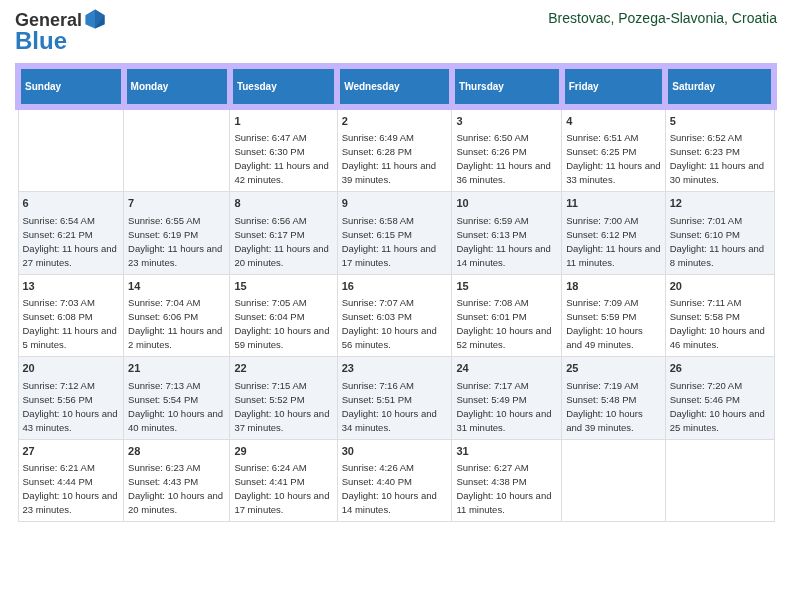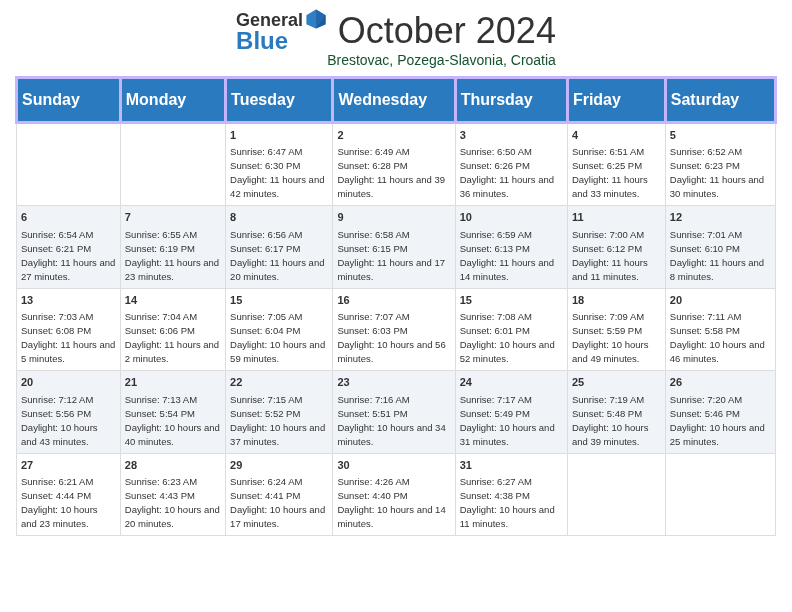--- a/index.html
+++ b/index.html
@@ -5,7 +5,7 @@
     * { box-sizing: border-box; margin: 0; padding: 0; }
     body { font-family: Arial, sans-serif; background: #fff; width: 792px; height: 612px; overflow: hidden; }
     .container { width: 792px; padding: 10px 15px; }
-    .header { display: flex; justify-content: center; align-items: flex-start; margin-bottom: 8px; }
+    .header { display: flex; justify-content: space-between; align-items: flex-start; margin-bottom: 8px; }
     .logo { display: flex; flex-direction: column; align-items: flex-start; }
     .title-block { text-align: right; }
     .month-title { font-size: 36px; color: #333; font-weight: normal; }

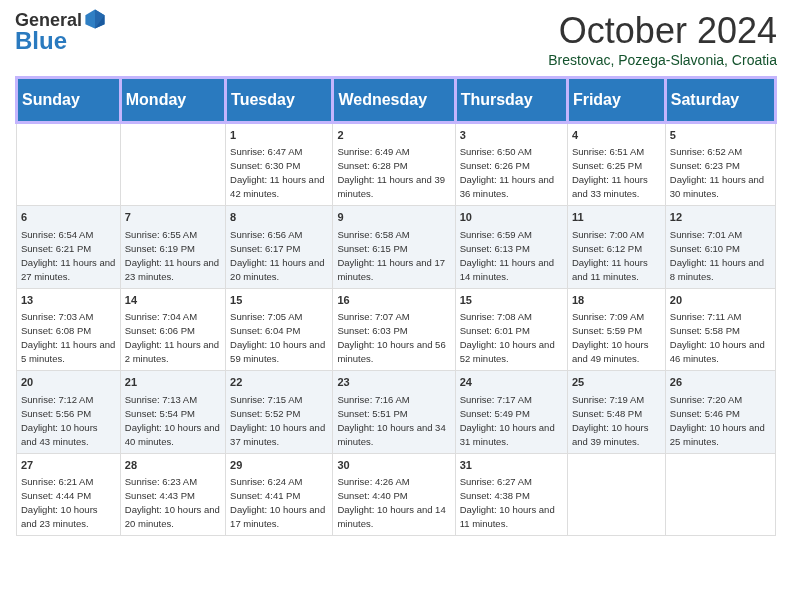--- a/index.html
+++ b/index.html
@@ -37,7 +37,6 @@
     <span style="font-size:24px;font-weight:bold;color:#2a7abf;margin-top:-4px;">Blue</span>
   </div>
     <div class="title-block">
-      <div class="month-title">October 2024</div>
       <div class="location">Brestovac, Pozega-Slavonia, Croatia</div>
     </div>
   </div>

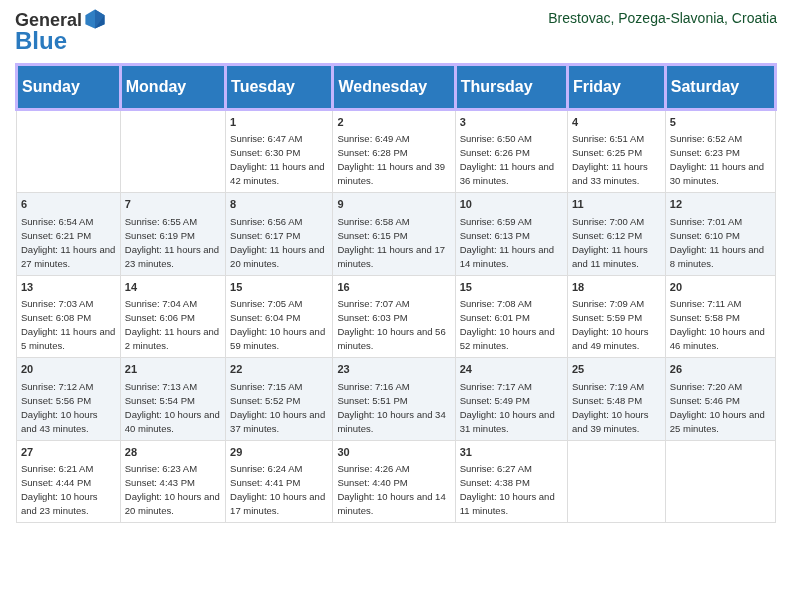--- a/index.html
+++ b/index.html
@@ -12,7 +12,7 @@
     .location { font-size: 14px; color: #14532d; }
     table { width: 100%; border-collapse: collapse; font-size: 10px; }
     thead tr { background-color: #2a7abf; }
-    thead th { color: white; padding: 12px 4px; text-align: left; font-size: 16px; font-weight: bold; border: 3px solid #c4b5fd; }
+    thead th { color: white; padding: 12px 4px; text-align: left; font-size: 10px; font-weight: bold; border: 6px solid #c4b5fd; }
     tbody tr { border-bottom: 1px solid #ddd; }
     tbody td { vertical-align: top; padding: 4px; border: 1px solid #ddd; height: 78px; color: #333; line-height: 1.4; }
     tbody tr:nth-child(even) { background-color: #f0f4f8; }

